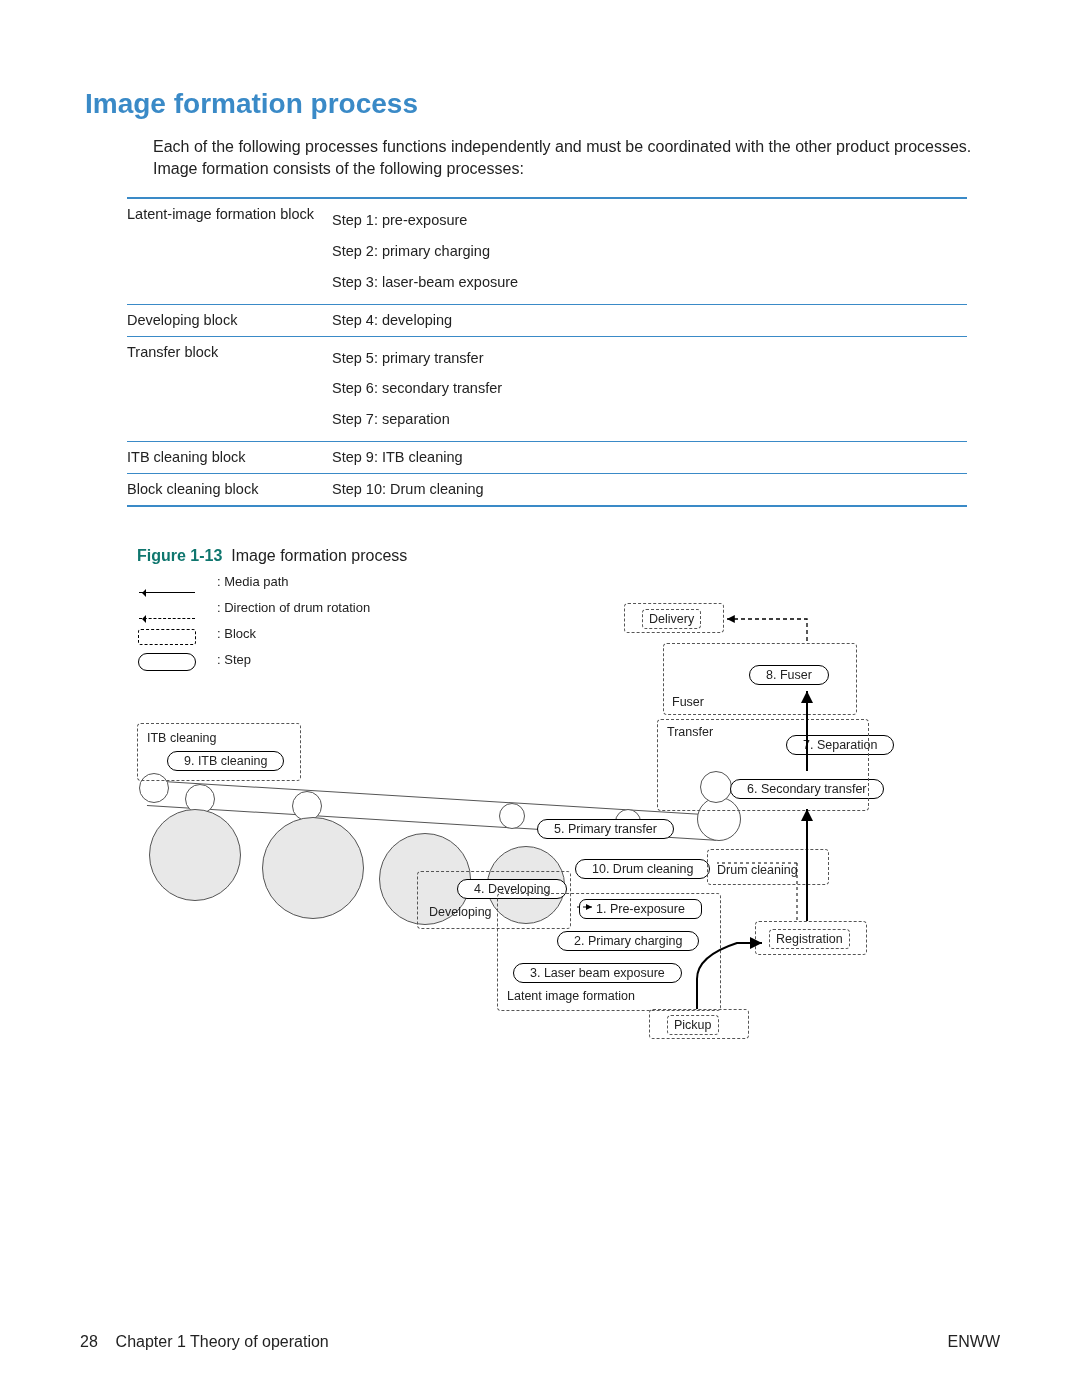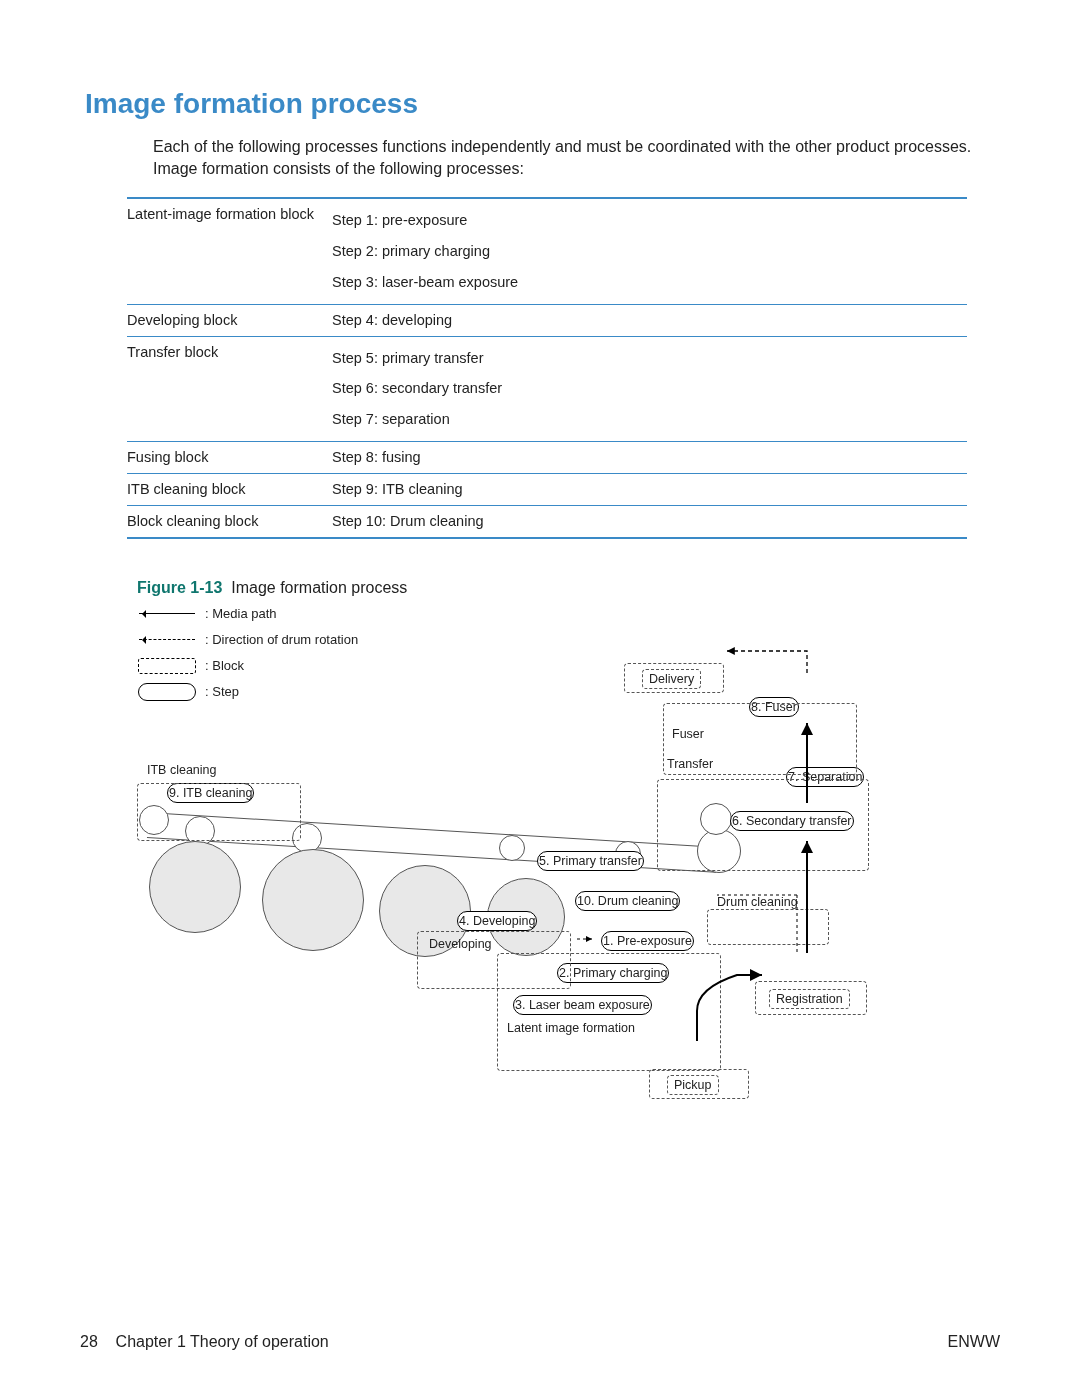--- a/index.html
+++ b/index.html
@@ -115,10 +115,6 @@
         </td>
       </tr>
       <tr class="midline">
-        <td class="group">Fusing block</td>
-        <td>Step 8: fusing</td>
-      </tr>
-      <tr class="midline">
         <td class="group">ITB cleaning block</td>
         <td>Step 9: ITB cleaning</td>
       </tr>

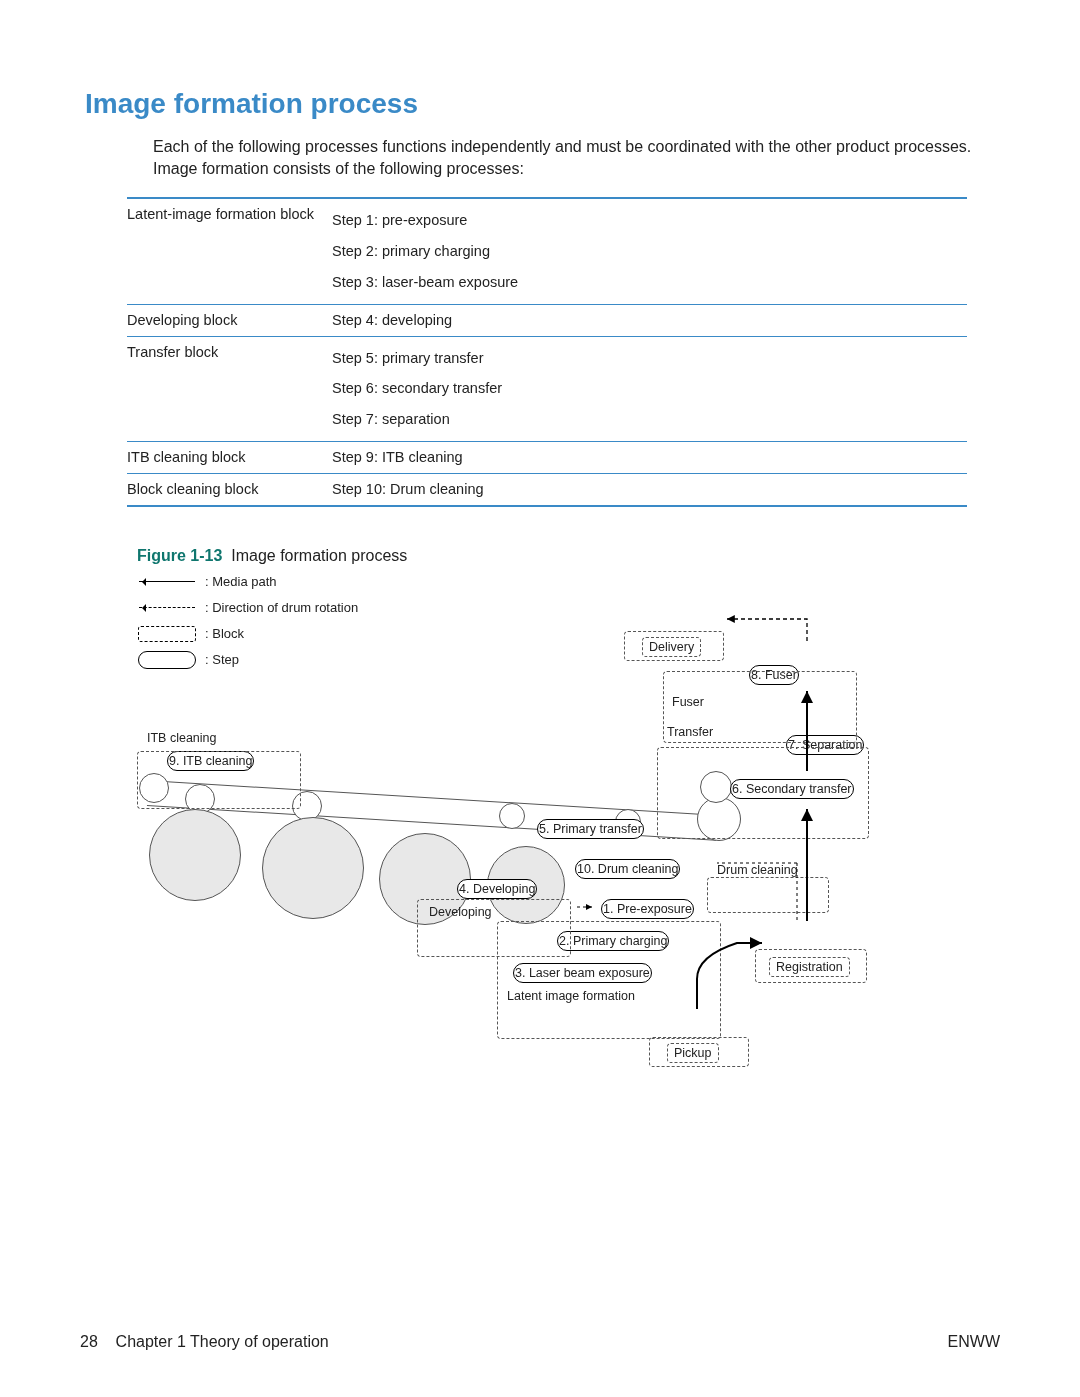--- a/index.html
+++ b/index.html
@@ -61,7 +61,7 @@
     color: #222;
   }
   .legend { position: absolute; left: 0; top: 0; line-height: 22px; }
-  .legend div { display: flex; align-items: center; gap: 8px; margin-bottom: 4px;}
+  .legend div { display: flex; align-items: flex-end; gap: 20px; margin-bottom: 4px;}
   .legend .sym { width: 60px; display:inline-flex; justify-content:center; align-items:center; }
   .arrow-solid { width:56px; border-top:1px solid #000; position:relative; }
   .arrow-solid::before { content:""; position:absolute; left:-1px; top:-4px; border:4px solid transparent; border-right-color:#000; }

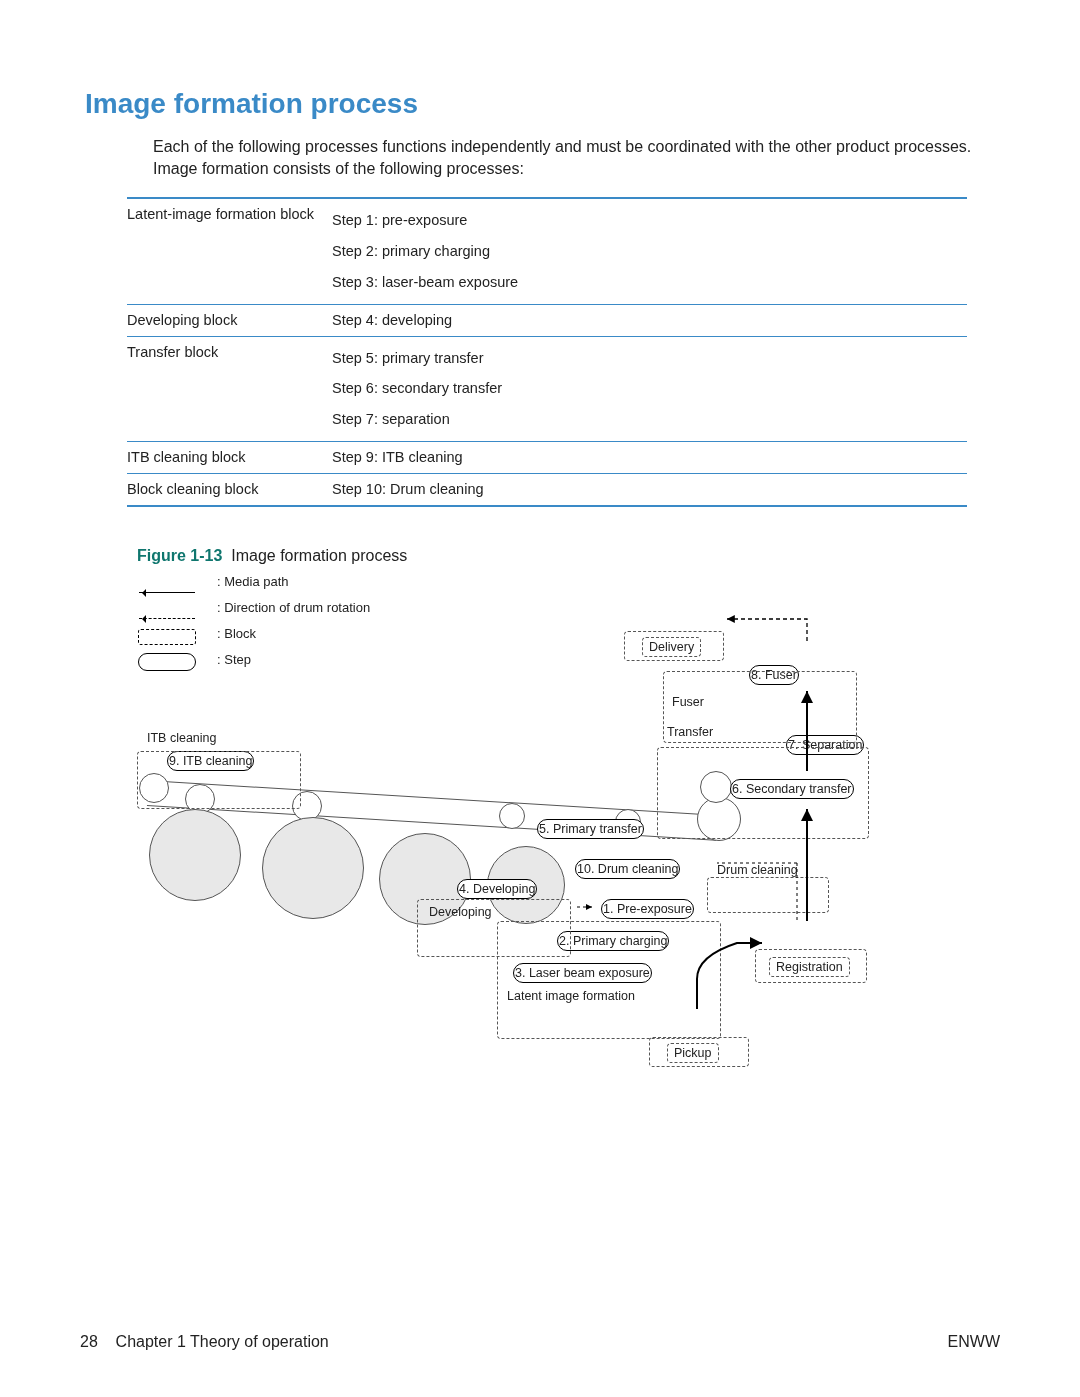--- a/index.html
+++ b/index.html
@@ -69,7 +69,7 @@
   .arrow-dash::before { content:""; position:absolute; left:-1px; top:-4px; border:4px solid transparent; border-right-color:#000; }
   .block-sym { width:56px; height:14px; border:1px dashed #000; border-radius:3px; }
   .step-sym  { width:56px; height:16px; border:1px solid #000; border-radius:9px; }
-  .blk { position:absolute; border:1px dashed #555; border-radius:4px; background:rgba(255,255,255,0.0); padding:2px 6px; font-size:12.5px;margin-top:28px; }
+  .blk { position:absolute; border:1px dashed #555; border-radius:4px; background:rgba(255,255,255,0.0); padding:2px 6px; font-size:12.5px; }
   .stp { position:absolute; border:1px solid #000; border-radius:10px; padding:2px 1px; font-size:12.5px; background:#fff; white-space:nowrap; }
   .txt { position:absolute; font-size:12.5px; }
   .circle { position:absolute; border:1px solid #555; border-radius:50%; background:#fff; }

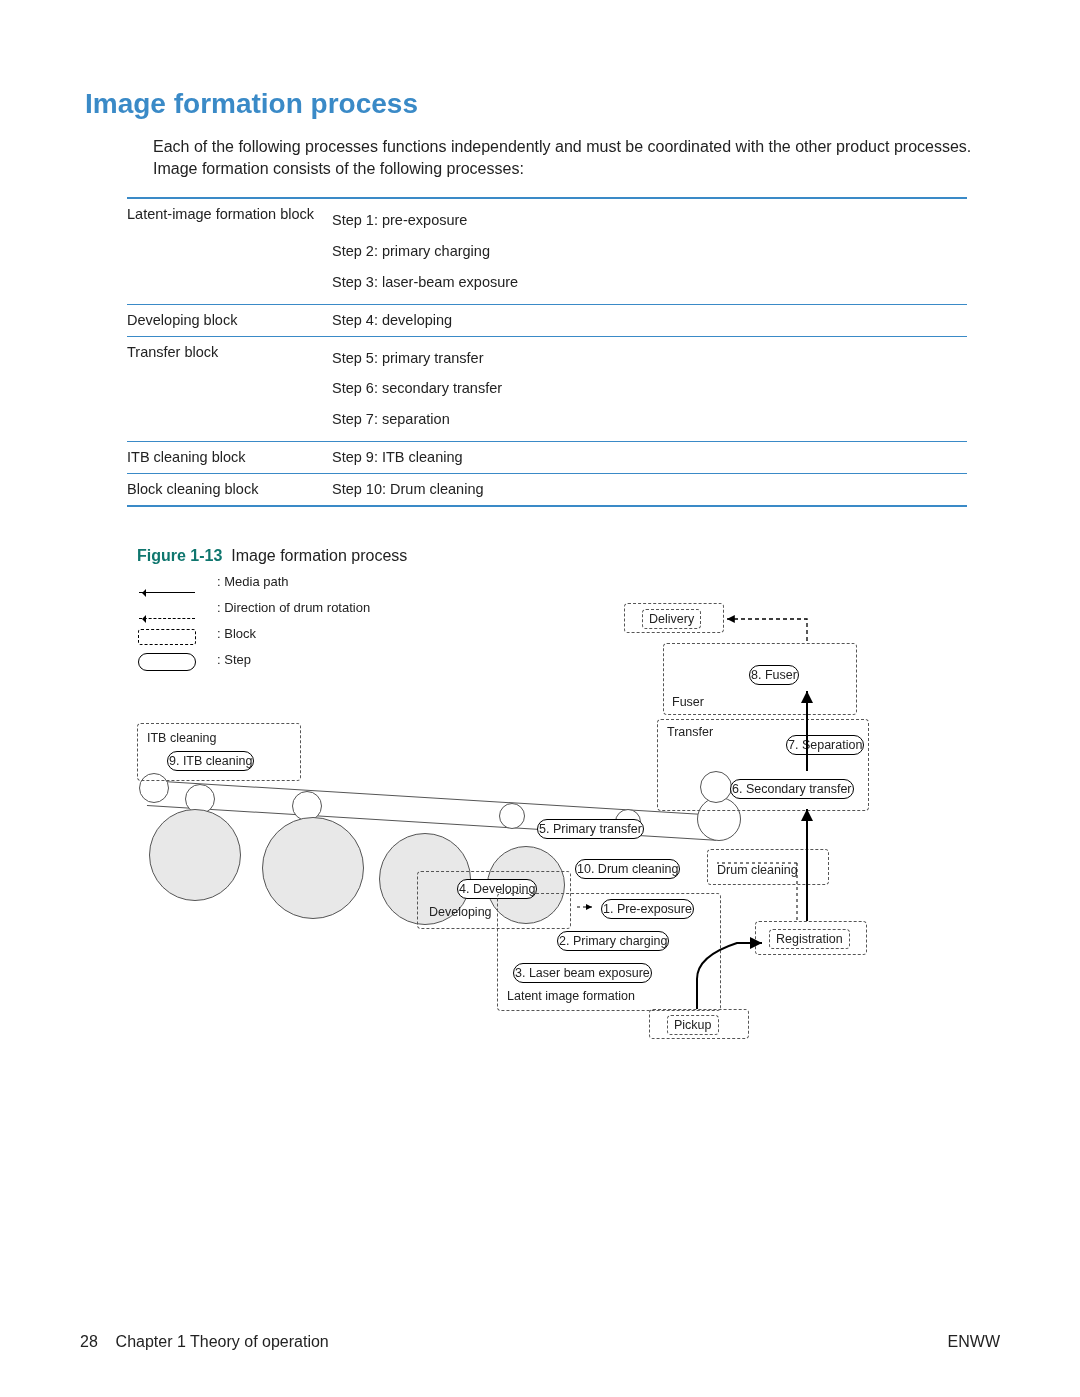--- a/index.html
+++ b/index.html
@@ -70,7 +70,7 @@
   .block-sym { width:56px; height:14px; border:1px dashed #000; border-radius:3px; }
   .step-sym  { width:56px; height:16px; border:1px solid #000; border-radius:9px; }
   .blk { position:absolute; border:1px dashed #555; border-radius:4px; background:rgba(255,255,255,0.0); padding:2px 6px; font-size:12.5px; }
-  .stp { position:absolute; border:1px solid #000; border-radius:10px; padding:2px 1px; font-size:12.5px; background:#fff; white-space:nowrap; }
+  .stp { position:absolute; border:1px solid #000; border-radius:10px; padding:2px 16px; font-size:12.5px; background:#fff; white-space:nowrap; }
   .txt { position:absolute; font-size:12.5px; }
   .circle { position:absolute; border:1px solid #555; border-radius:50%; background:#fff; }
   .circle.shade { background:#e8e8e8; }

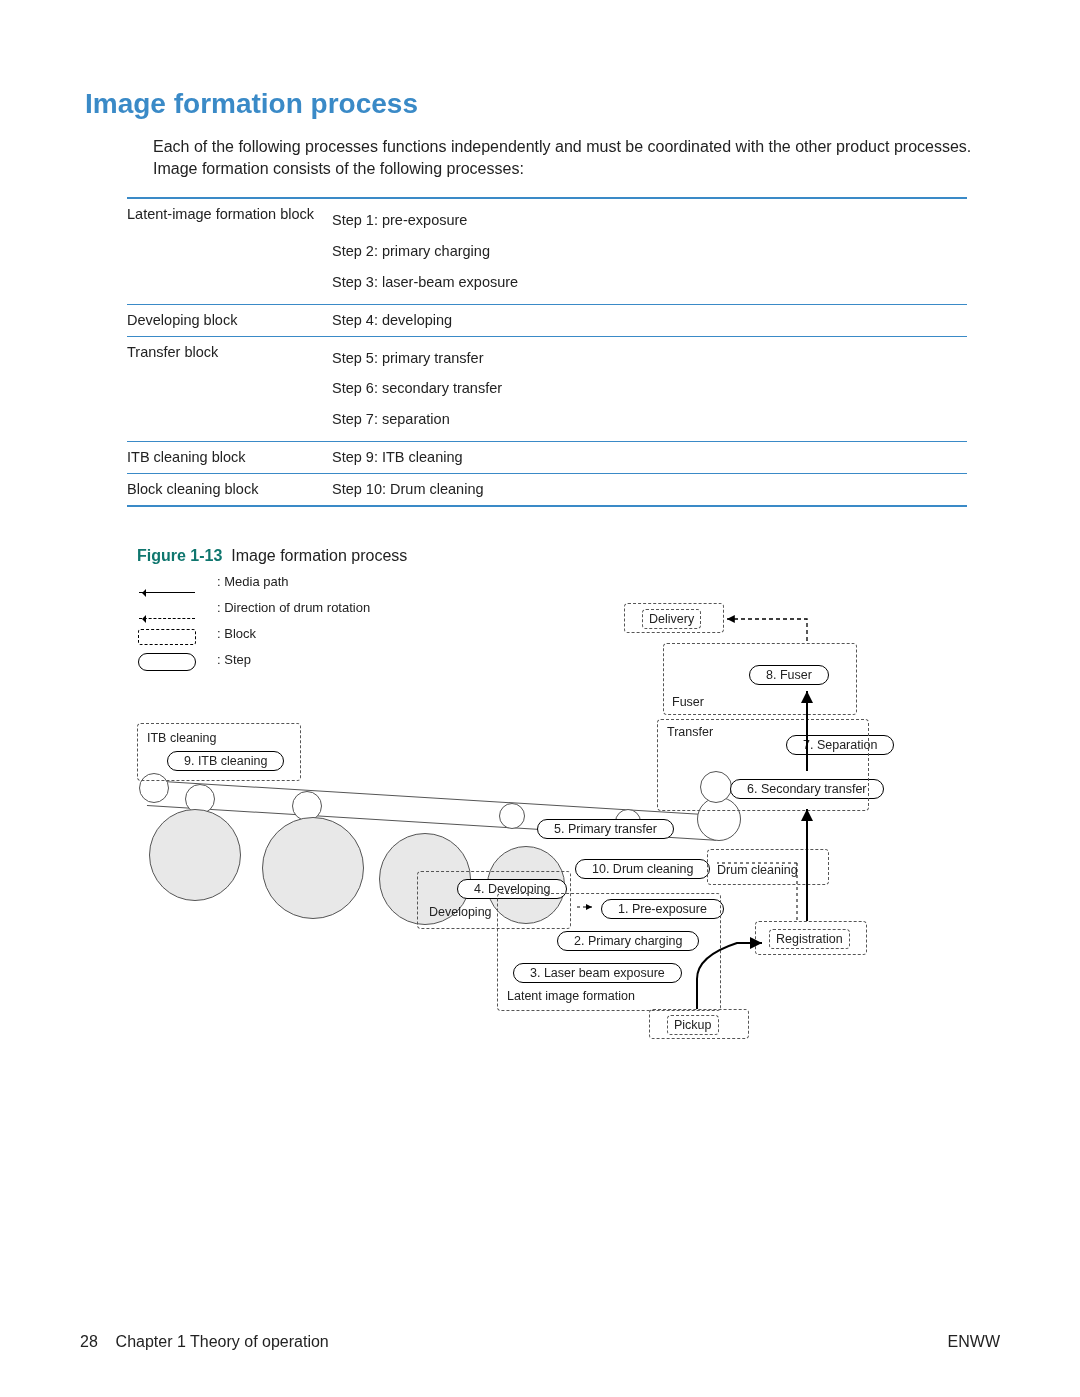--- a/index.html
+++ b/index.html
@@ -187,7 +187,7 @@
       <div class="txt" style="left:580px; top:292px;">Drum cleaning</div>
       <div class="stp" style="left:320px; top:308px;">4. Developing</div>
       <div class="txt" style="left:292px; top:334px;">Developing</div>
-      <div class="stp" style="left:464px; top:328px; border-width:1.5px;">1. Pre-exposure</div>
+      <div class="stp" style="left:442px; top:328px; border-width:1.5px;border-radius:7px;">1. Pre-exposure</div>
       <div class="stp" style="left:420px; top:360px;">2. Primary charging</div>
       <div class="blk" style="left:632px; top:358px;">Registration</div>
       <div class="stp" style="left:376px; top:392px;">3. Laser beam exposure</div>

